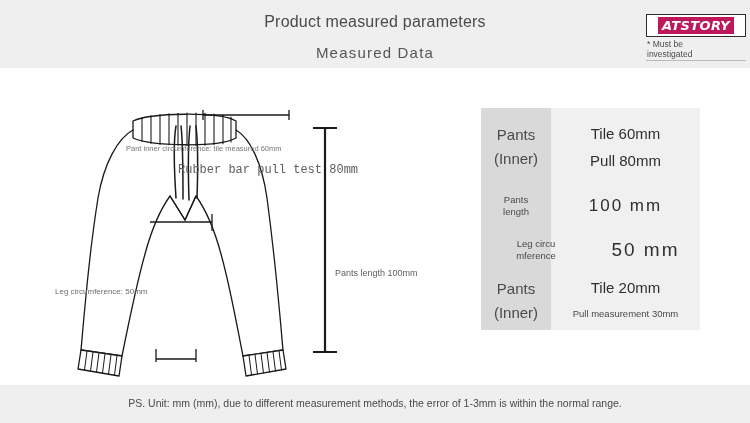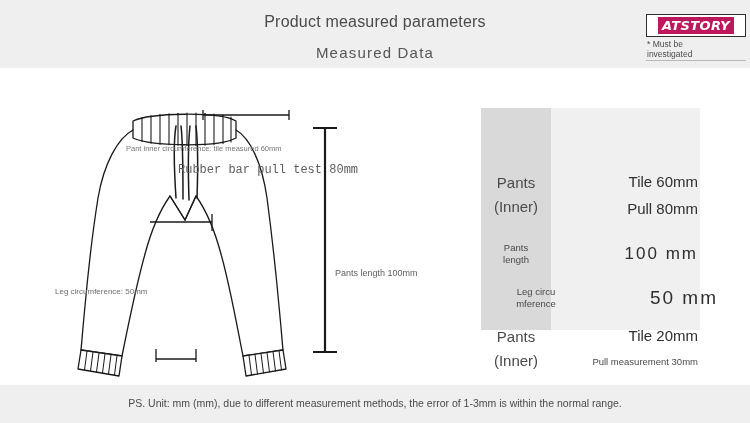--- a/index.html
+++ b/index.html
@@ -138,7 +138,6 @@
     width: 219px;
     display: flex;
     align-items: center;
-    margin-top: 48px;
   }
   .cell-label {
     width: 70px;

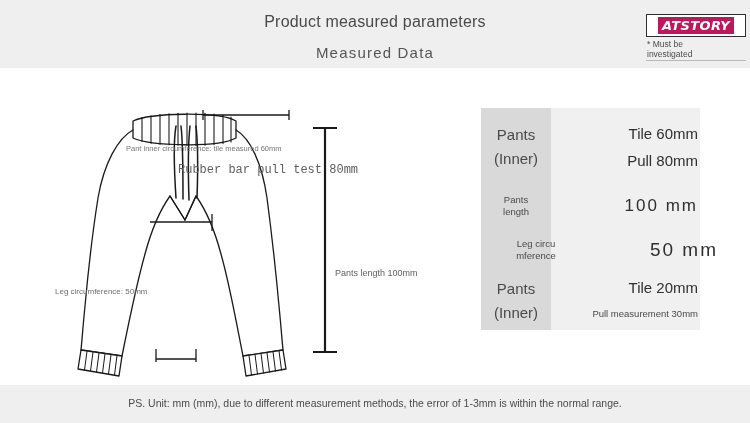--- a/index.html
+++ b/index.html
@@ -148,7 +148,7 @@
   }
   .cell-value {
     width: 149px;
-    text-align: right;
+    text-align: center;
     color: #2f2f2f;
     padding: 0 2px;
     box-sizing: border-box;

